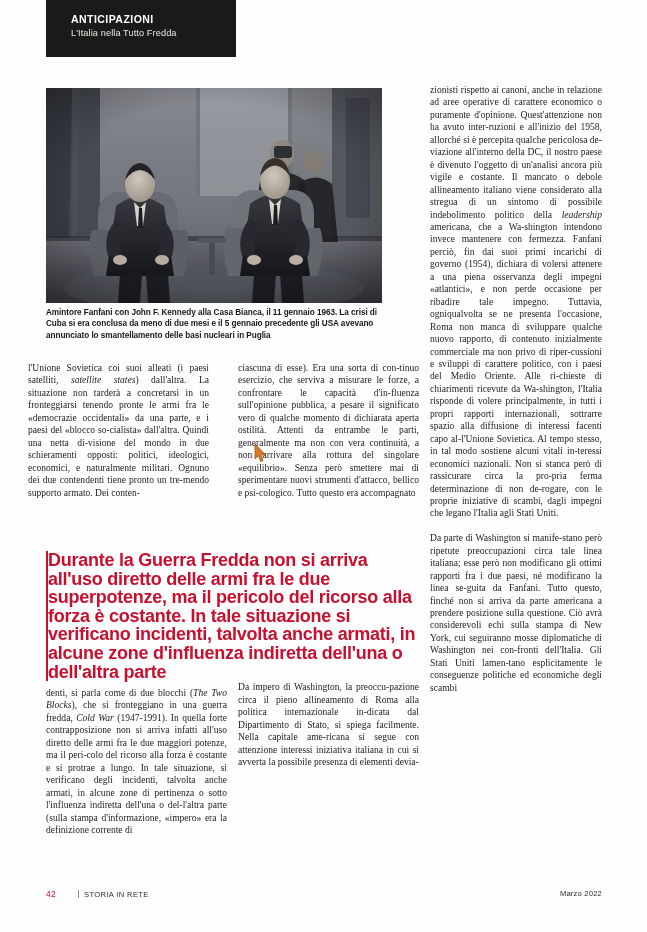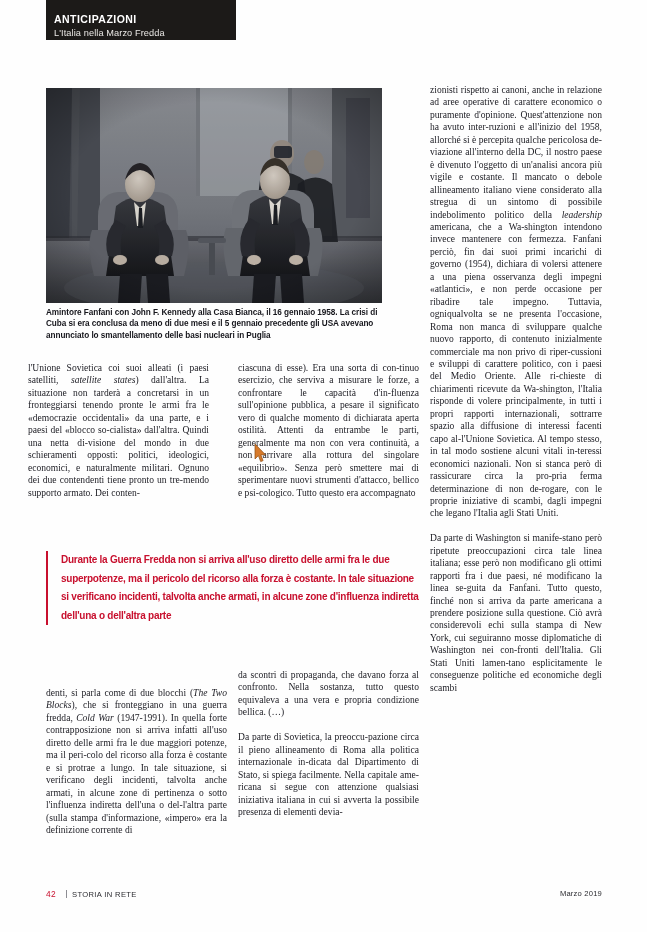--- a/index.html
+++ b/index.html
@@ -26,10 +26,10 @@
   .section-flag {
     position: absolute;
     left: 46px; top: 0px;
-    width: 190px; height: 40px;
+    width: 190px; height: 57px;
     background: #1c1a18;
     color: #ffffff;
-    padding: 13px 0 0 8px;
+    padding: 13px 0 0 25px;
   }
   .section-flag .kicker {
     font-family: "Liberation Sans", "DejaVu Sans", sans-serif;

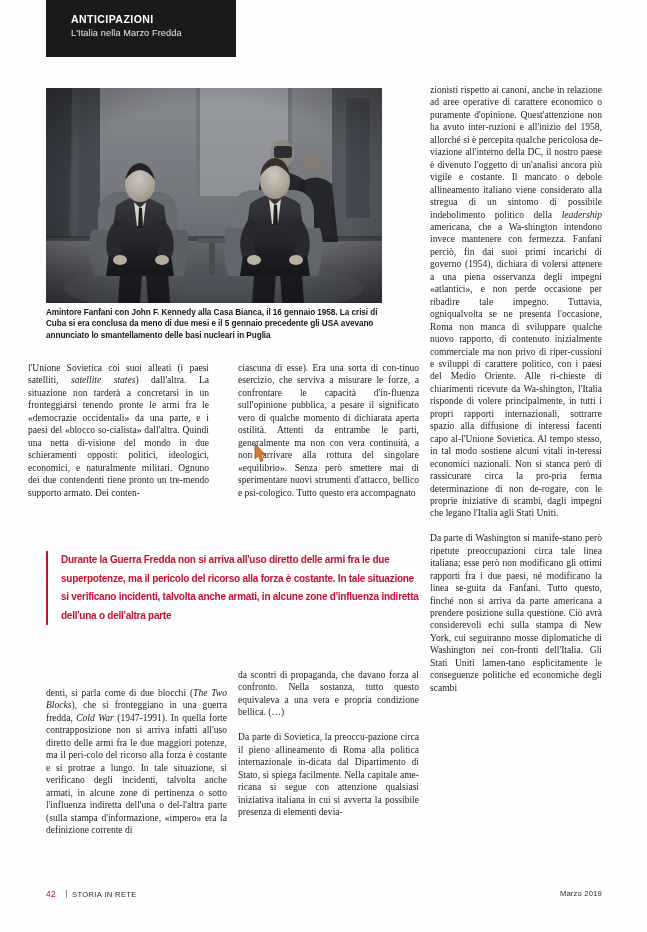--- a/index.html
+++ b/index.html
@@ -153,7 +153,7 @@
 
   <div class="section-flag">
     <div class="kicker">ANTICIPAZIONI</div>
-    <div class="sub">L'Italia nella Marzo Fredda</div>
+    <div class="sub">L'Italia nella Tutto Fredda</div>
   </div>
 
   <div class="photo">

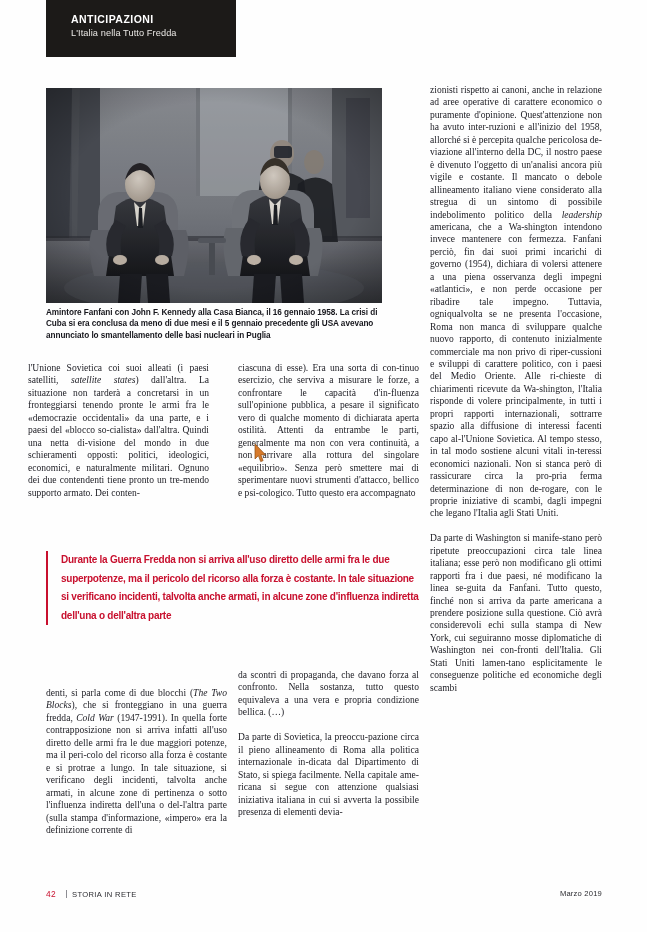--- a/index.html
+++ b/index.html
@@ -265,7 +265,7 @@
     </svg>
   </div>
 
-  <div class="caption">Amintore Fanfani con John F. Kennedy alla Casa Bianca, il 16 gennaio 1958. La crisi di Cuba si era conclusa da meno di due mesi e il 5 gennaio precedente gli USA avevano annunciato lo smantellamento delle basi nucleari in Puglia</div>
+  <div class="caption">Amintore Fanfani con John F. Kennedy alla Casa Bianca, il 11 gennaio 1963. La crisi di Cuba si era conclusa da meno di due mesi e il 5 gennaio precedente gli USA avevano annunciato lo smantellamento delle basi nucleari in Puglia</div>
 
   <div class="col col-left-top">
     <p>l'Unione Sovietica coi suoi alleati (i paesi satelliti, <i>satellite states</i>) dall'altra. La situazione non tarderà a concretarsi in un fronteggiarsi tenendo pronte le armi fra le «democrazie occidentali» da una parte, e i paesi del «blocco so-cialista» dall'altra. Quindi una netta di-visione del mondo in due schieramenti opposti: politici, ideologici, economici, e naturalmente militari. Ognuno dei due contendenti tiene pronto un tre-mendo supporto armato. Dei conten-</p>

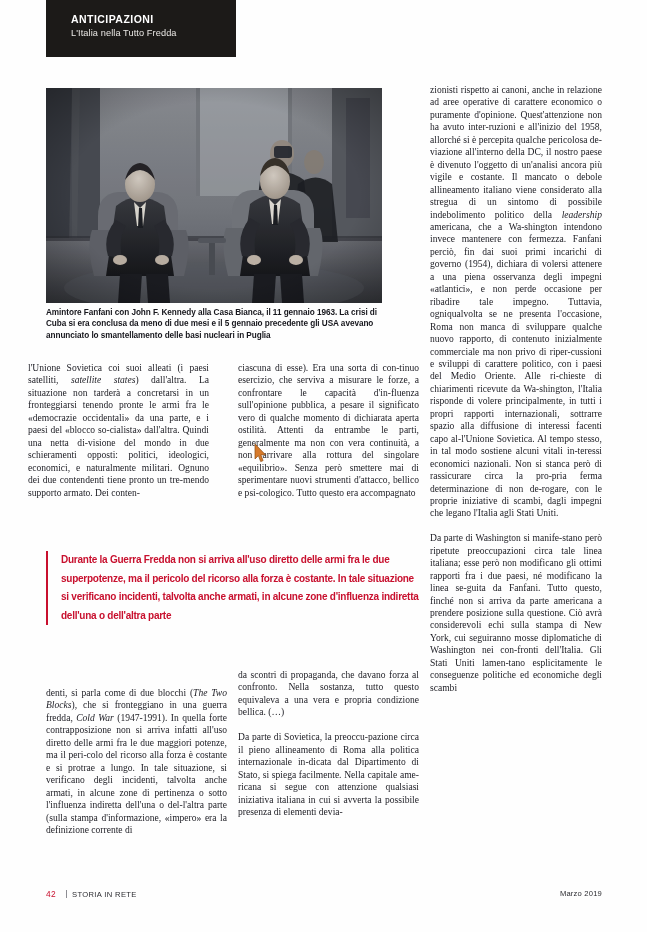--- a/index.html
+++ b/index.html
@@ -97,12 +97,11 @@
     position: absolute;
     left: 46px; top: 551px;
     width: 373px;
-    padding-left: 13px;
     border-left: 2.6px solid #c8102e;
     color: #c8102e;
     font-family: "Liberation Sans", "DejaVu Sans", sans-serif;
     font-weight: bold;
-    font-size: 10px;
+    font-size: 18px;
     line-height: 18.6px;
     letter-spacing: -0.25px;
   }

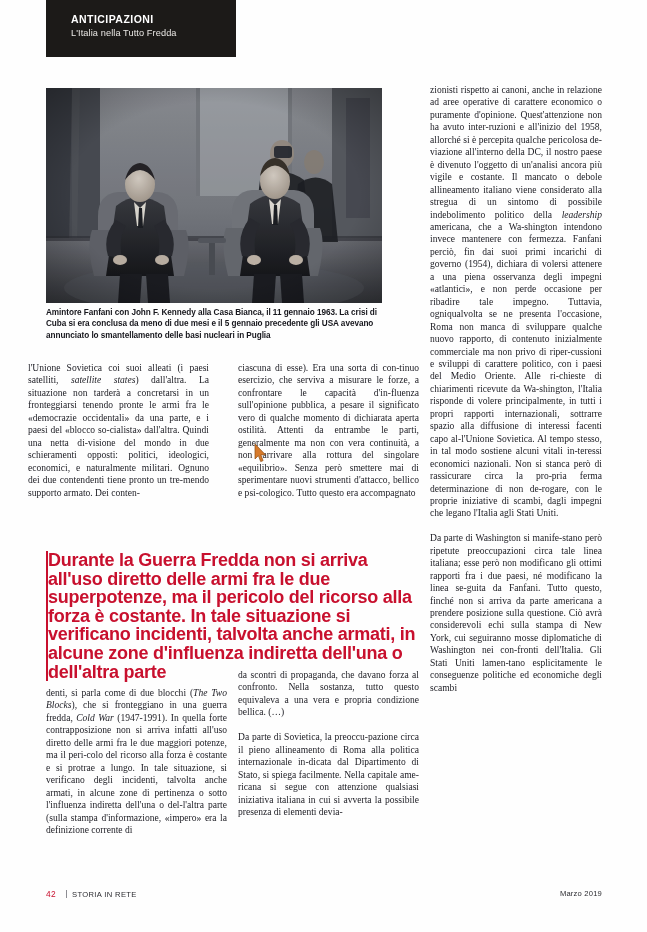--- a/index.html
+++ b/index.html
@@ -281,7 +281,6 @@
   </div>
 
   <div class="col col-mid-bot">
-    <p>da scontri di propaganda, che davano forza al confronto. Nella sostanza, tutto questo equivaleva a una vera e propria condizione bellica. (…)</p>
     <div class="gap"></div>
     <p><b>Da parte di Sovietica,</b><span> la preoccu-pazione circa il pieno allineamento di Roma alla politica internazionale in-dicata dal Dipartimento di Stato, si spiega facilmente. Nella capitale ame-ricana si segue con attenzione qualsiasi iniziativa italiana in cui si avverta la possibile presenza di elementi devia-</span></p>
   </div>

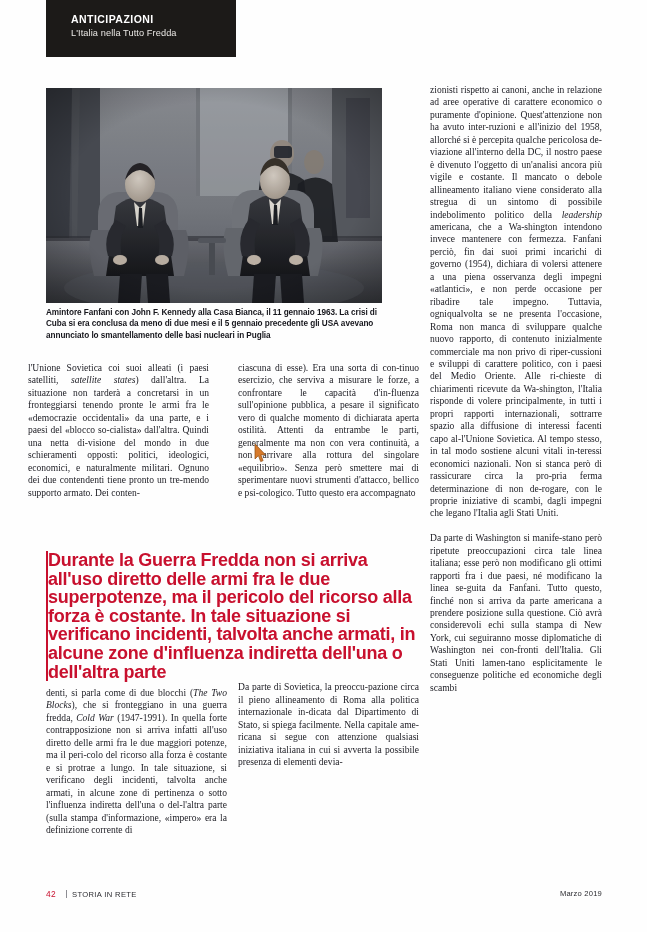--- a/index.html
+++ b/index.html
@@ -282,7 +282,7 @@
 
   <div class="col col-mid-bot">
     <div class="gap"></div>
-    <p><b>Da parte di Sovietica,</b><span> la preoccu-pazione circa il pieno allineamento di Roma alla politica internazionale in-dicata dal Dipartimento di Stato, si spiega facilmente. Nella capitale ame-ricana si segue con attenzione qualsiasi iniziativa italiana in cui si avverta la possibile presenza di elementi devia-</span></p>
+    <p><b>Da impero di Washington,</b><span> la preoccu-pazione circa il pieno allineamento di Roma alla politica internazionale in-dicata dal Dipartimento di Stato, si spiega facilmente. Nella capitale ame-ricana si segue con attenzione qualsiasi iniziativa italiana in cui si avverta la possibile presenza di elementi devia-</span></p>
   </div>
 
   <div class="col col-right-full">

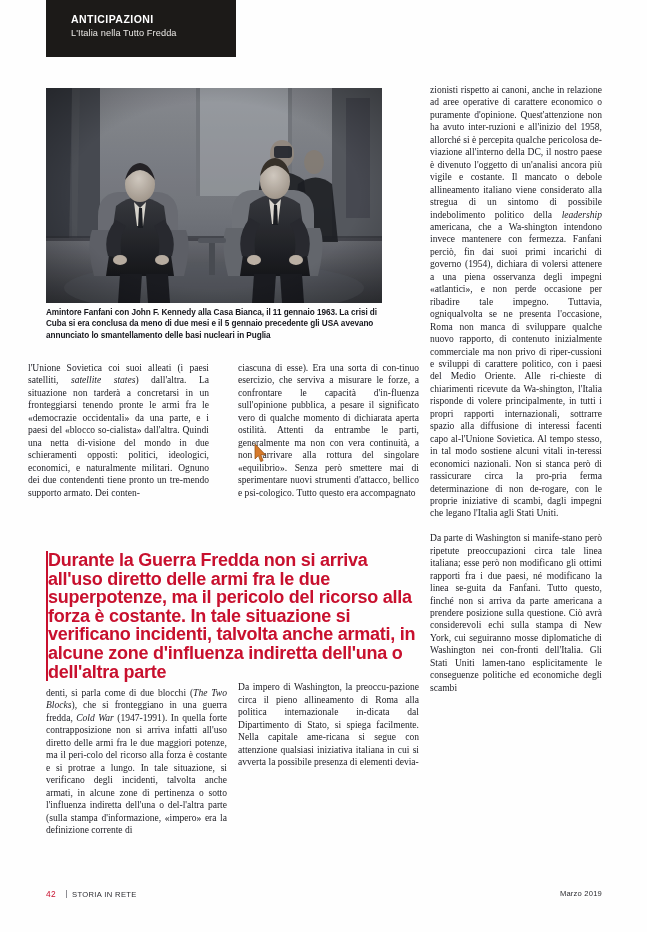--- a/index.html
+++ b/index.html
@@ -282,7 +282,7 @@
 
   <div class="col col-mid-bot">
     <div class="gap"></div>
-    <p><b>Da impero di Washington,</b><span> la preoccu-pazione circa il pieno allineamento di Roma alla politica internazionale in-dicata dal Dipartimento di Stato, si spiega facilmente. Nella capitale ame-ricana si segue con attenzione qualsiasi iniziativa italiana in cui si avverta la possibile presenza di elementi devia-</span></p>
+    <p><b>Da impero di Washington,</b><span> la preoccu-pazione circa il pieno allineamento di Roma alla politica internazionale in-dicata dal Dipartimento di Stato, si spiega facilmente. Nella capitale ame-ricana si segue con attenzione interessi iniziativa italiana in cui si avverta la possibile presenza di elementi devia-</span></p>
   </div>
 
   <div class="col col-right-full">

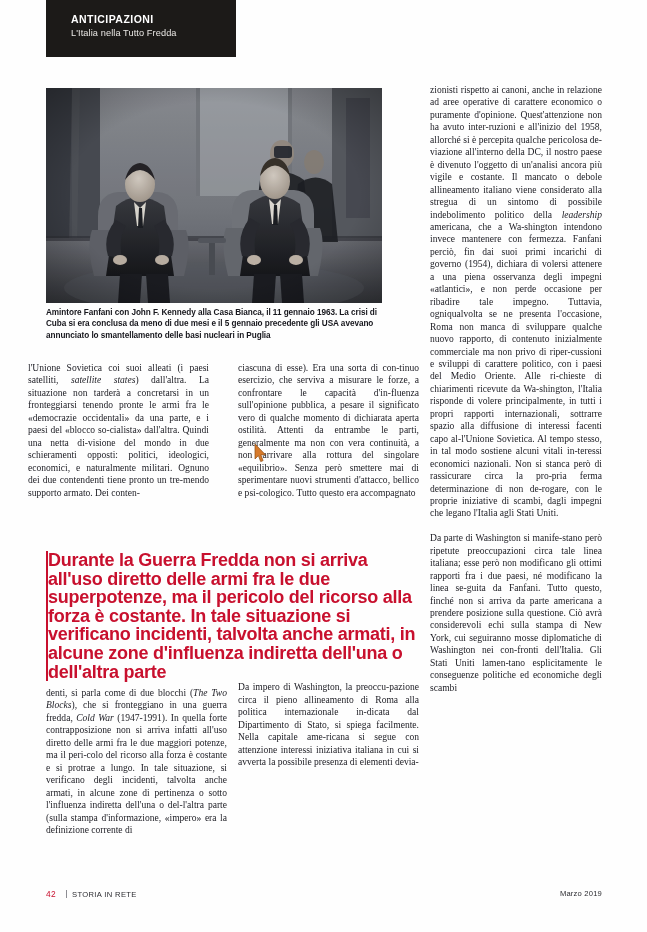--- a/index.html
+++ b/index.html
@@ -120,7 +120,7 @@
     color: #c8102e;
     font-weight: normal;
     font-size: 8.4px;
-    margin-right: 10px;
+    margin-right: 22px;
   }
   .footer-left .divider {
     display: inline-block;

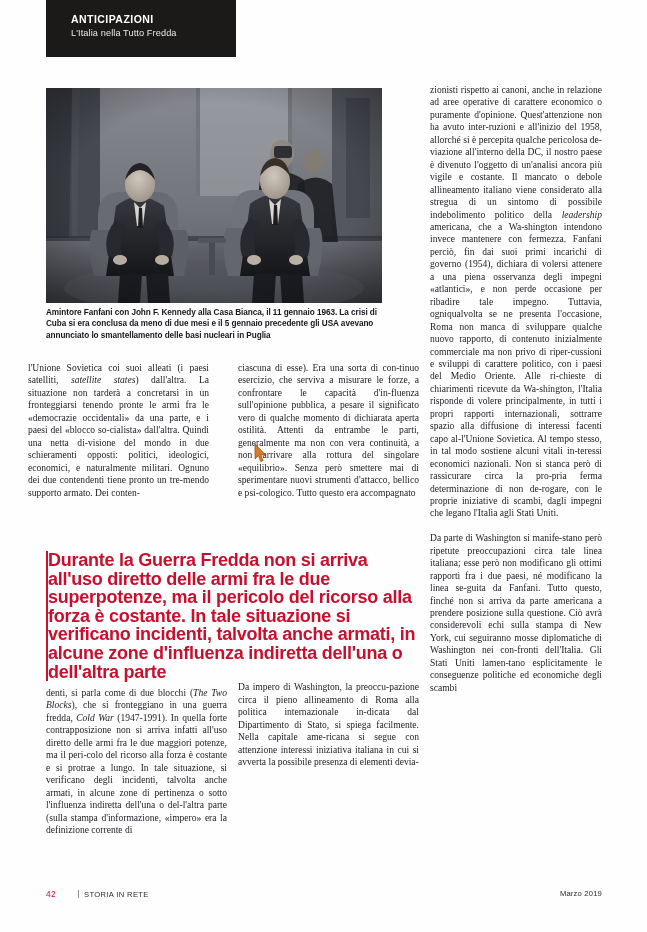--- a/index.html
+++ b/index.html
@@ -302,7 +302,7 @@
     <span class="divider"></span>
     <span>STORIA IN RETE</span>
   </div>
-  <div class="footer-right">Marzo 2019</div>
+  <div class="footer-right">Marzo 2022</div>
 
 </div>
 

